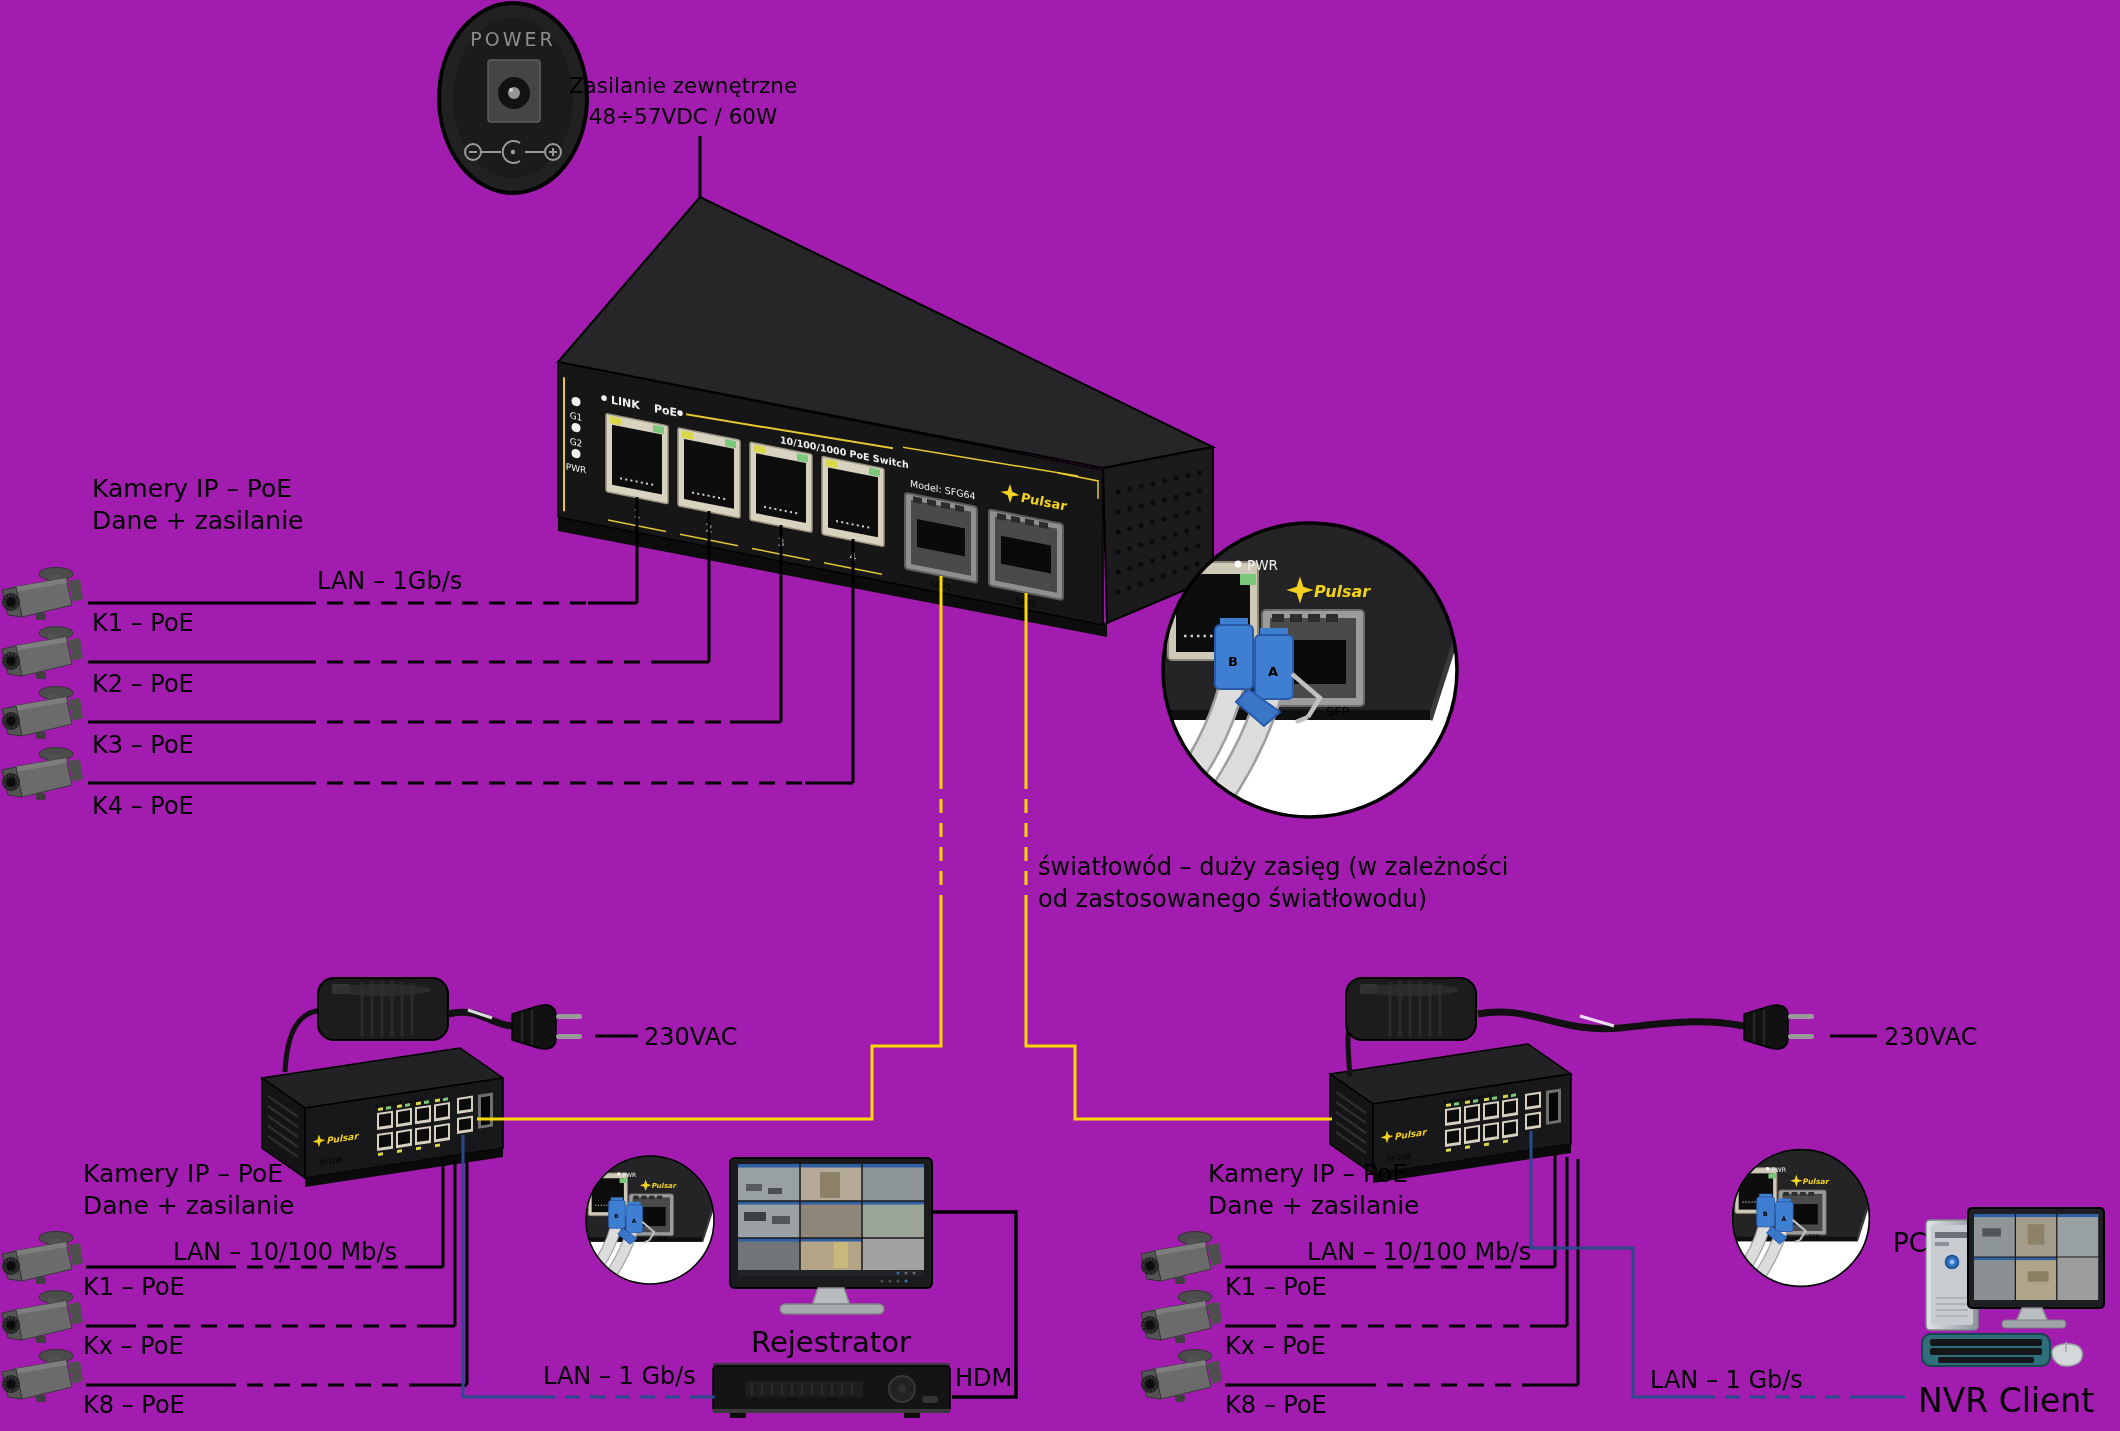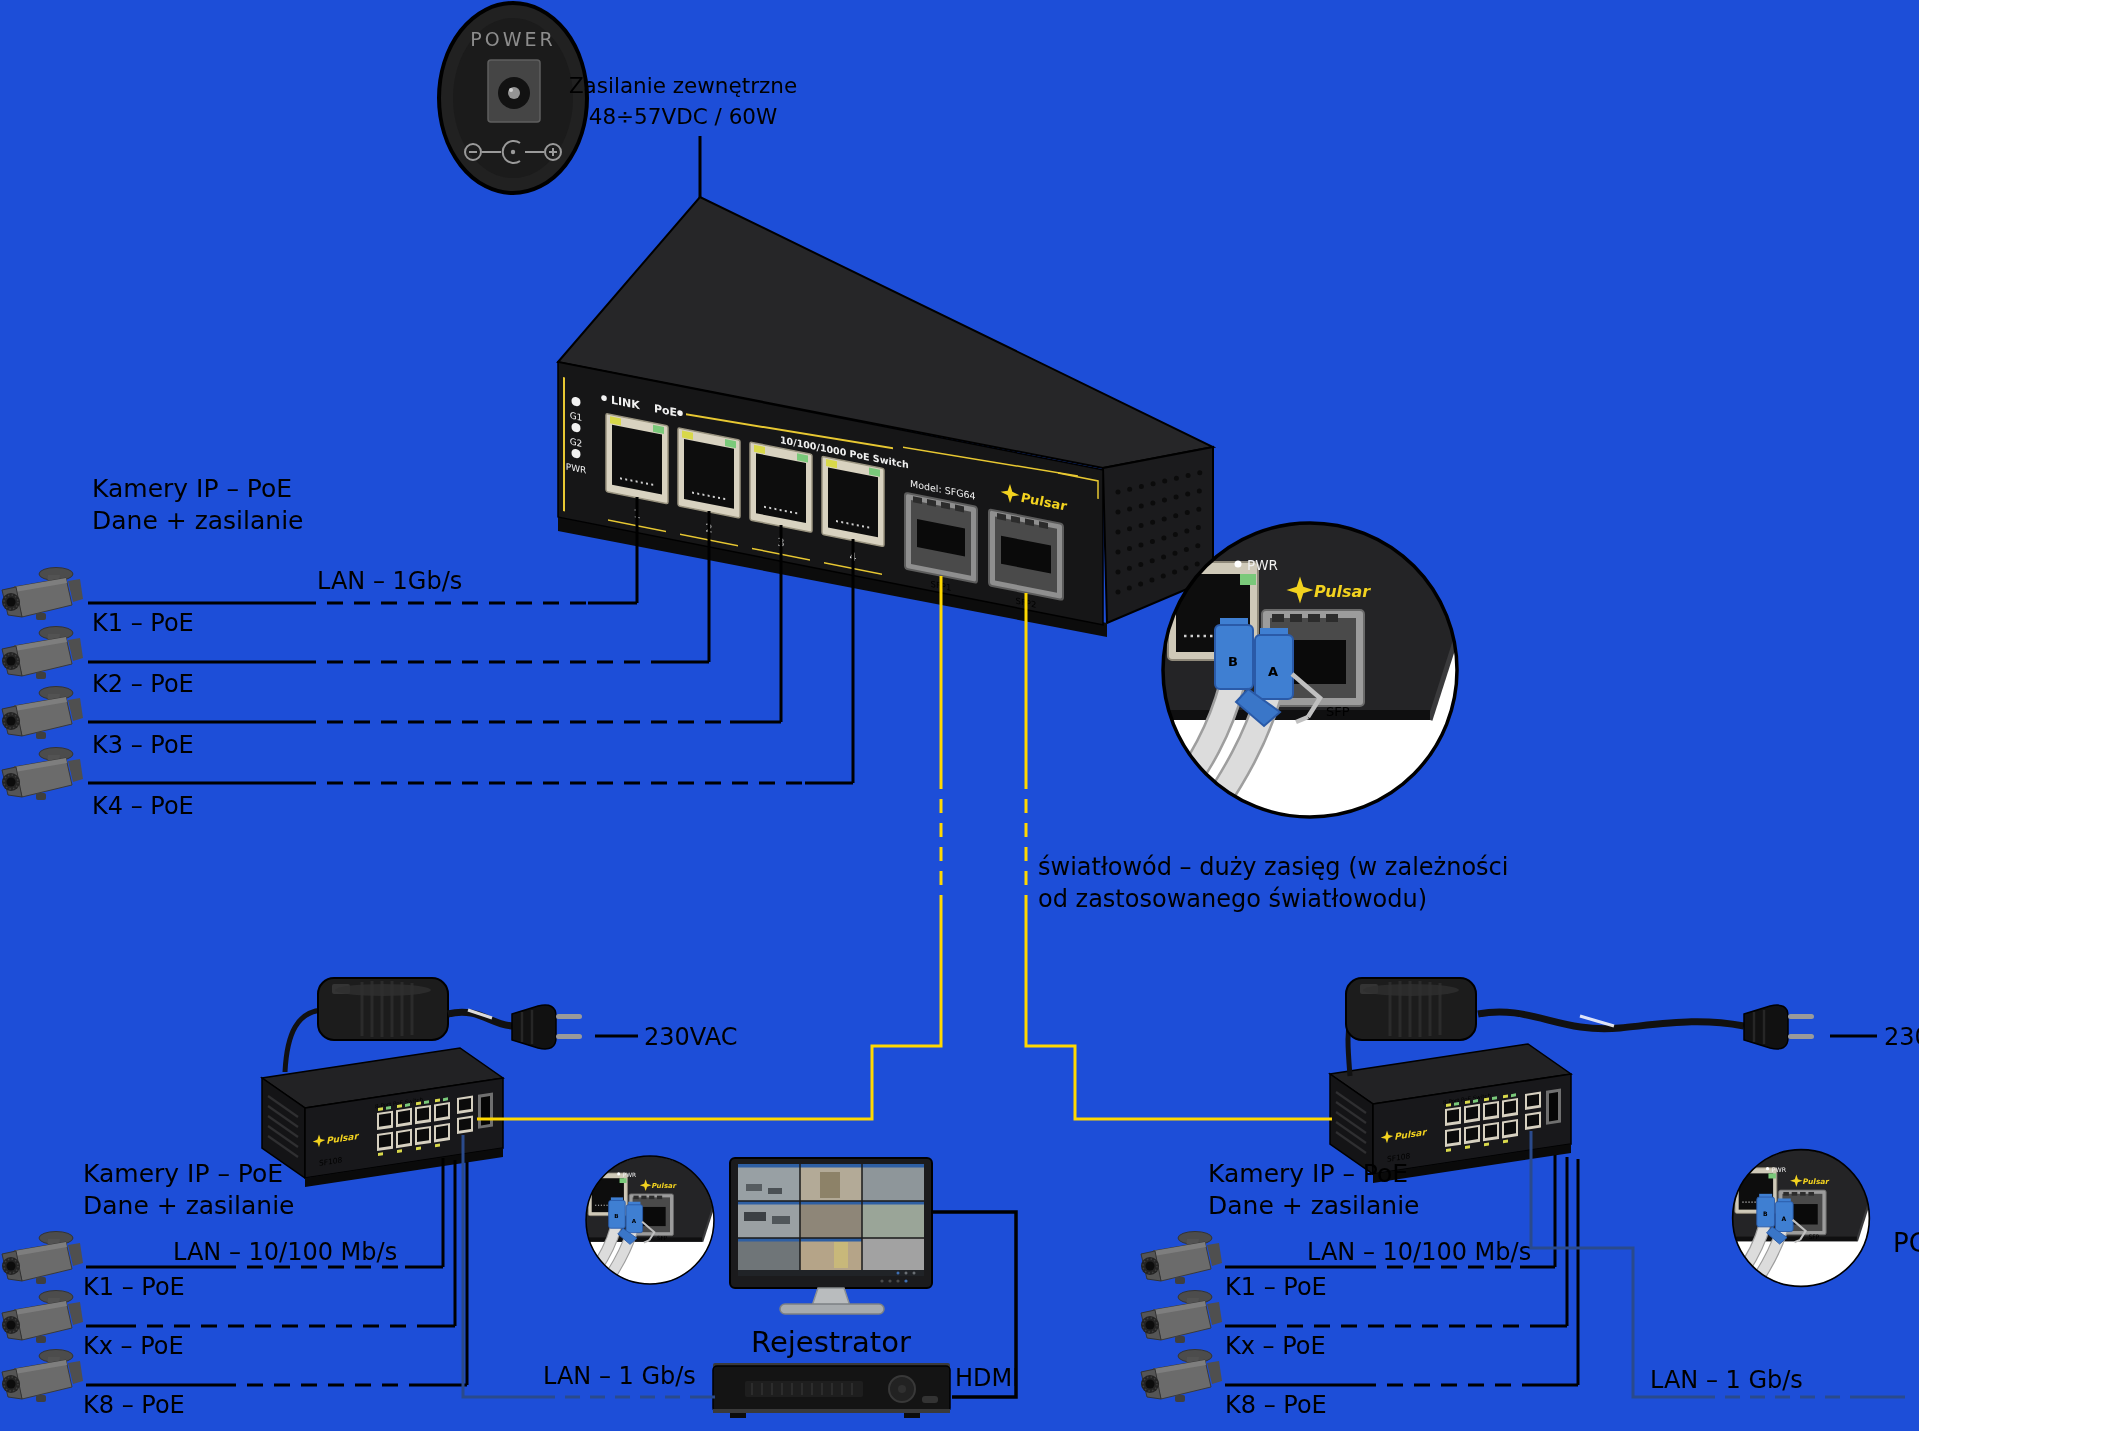--- a/index.html
+++ b/index.html
@@ -4,7 +4,7 @@
 <title>PoE Switch Network Diagram</title>
 <style>
   html,body{margin:0;padding:0;background:#ffffff;}
-  #stage{position:relative;width:1919px;height:1431px;background:#1d4ed8;overflow:hidden;}
+  #stage{position:relative;width:2120px;height:1431px;background:#a21caf;overflow:hidden;}
   svg{display:block;}
   text{font-family:"DejaVu Sans","Liberation Sans",sans-serif;fill:#000;}
   .lbl{font-size:24px;}

